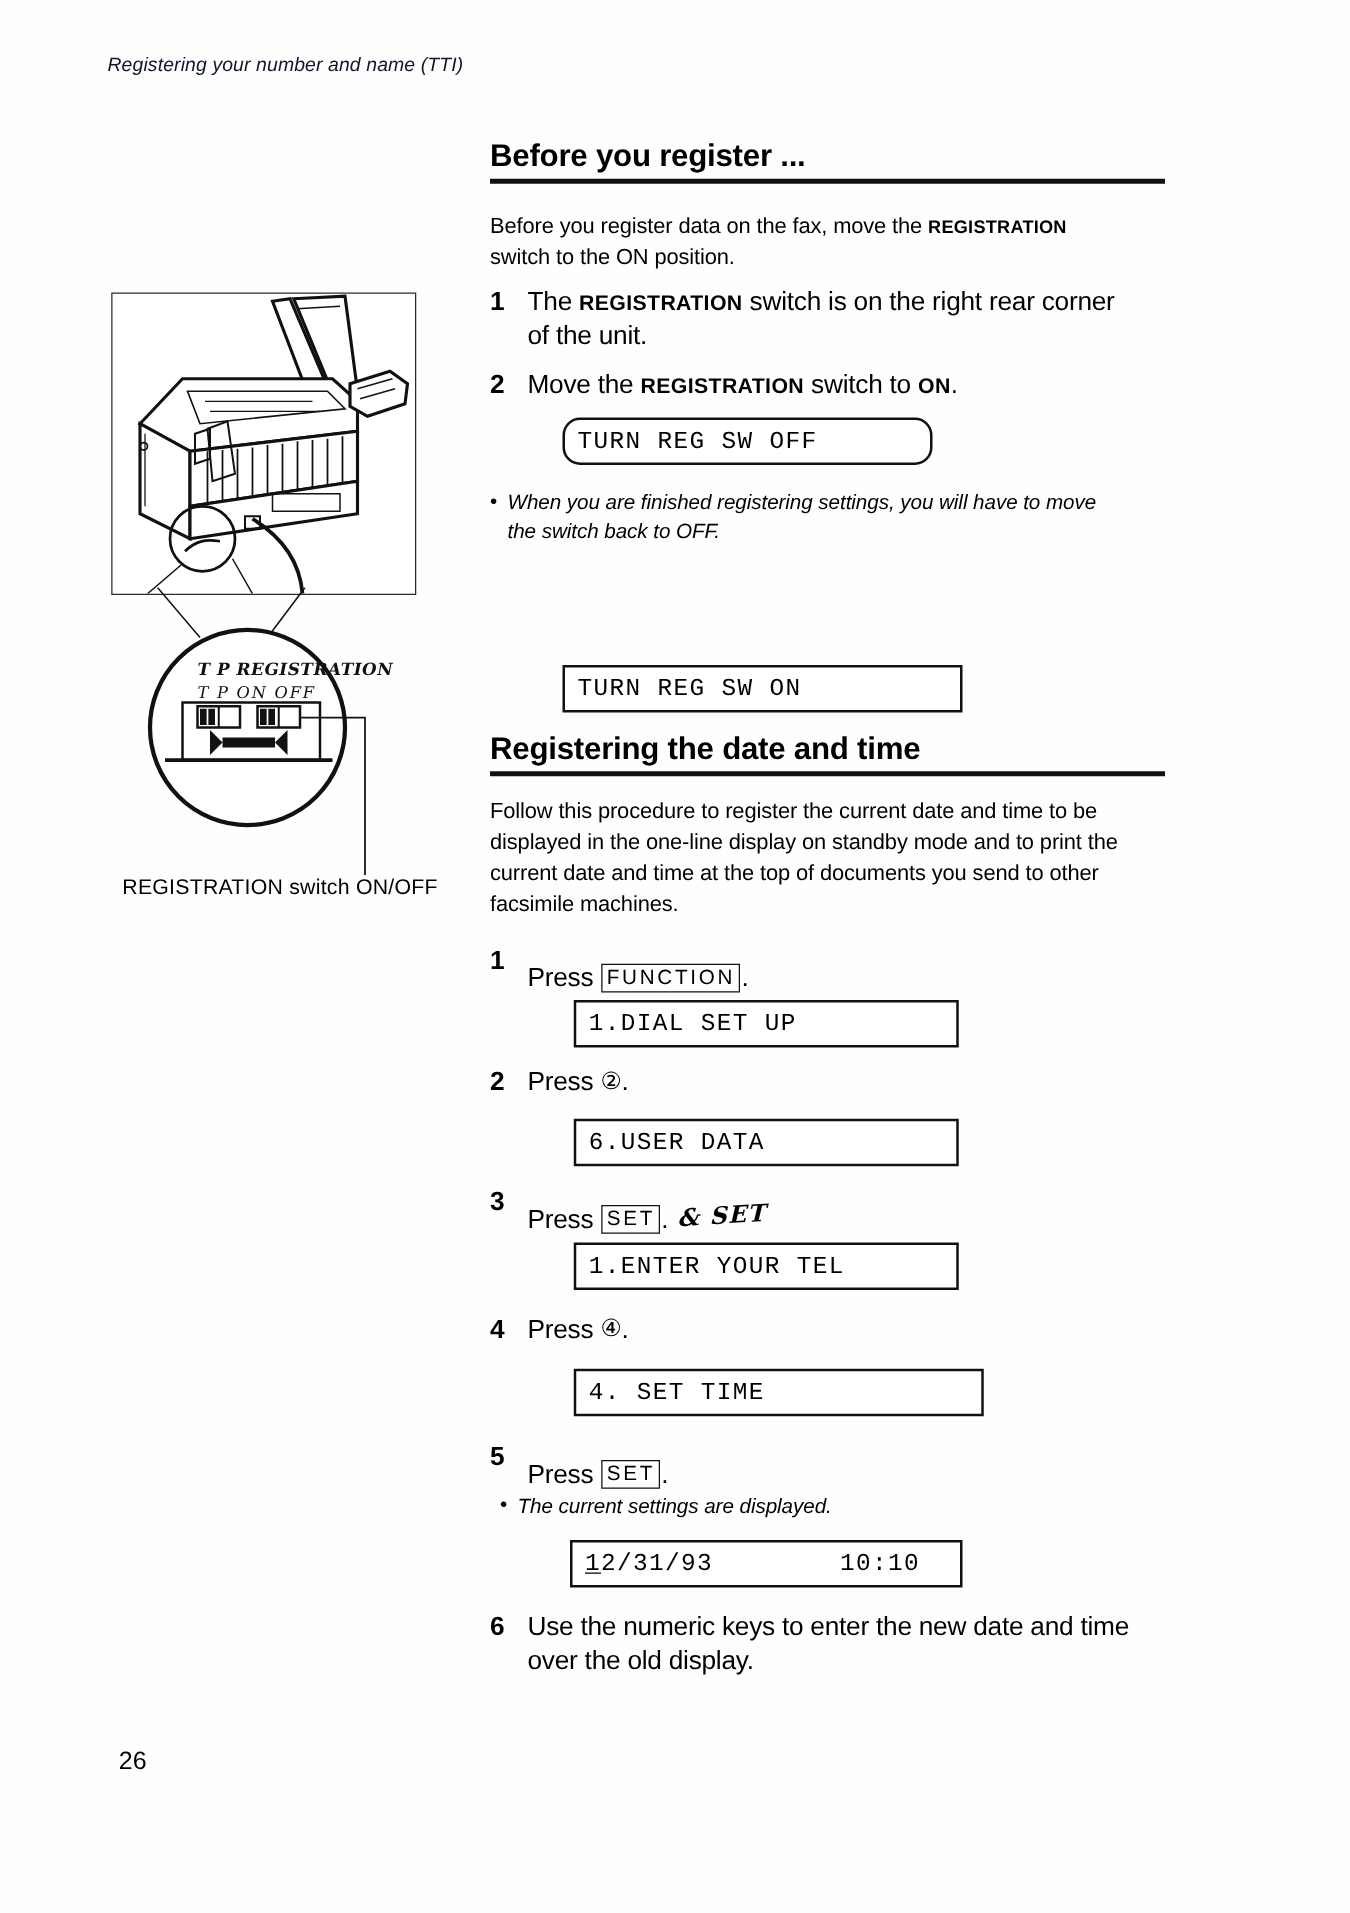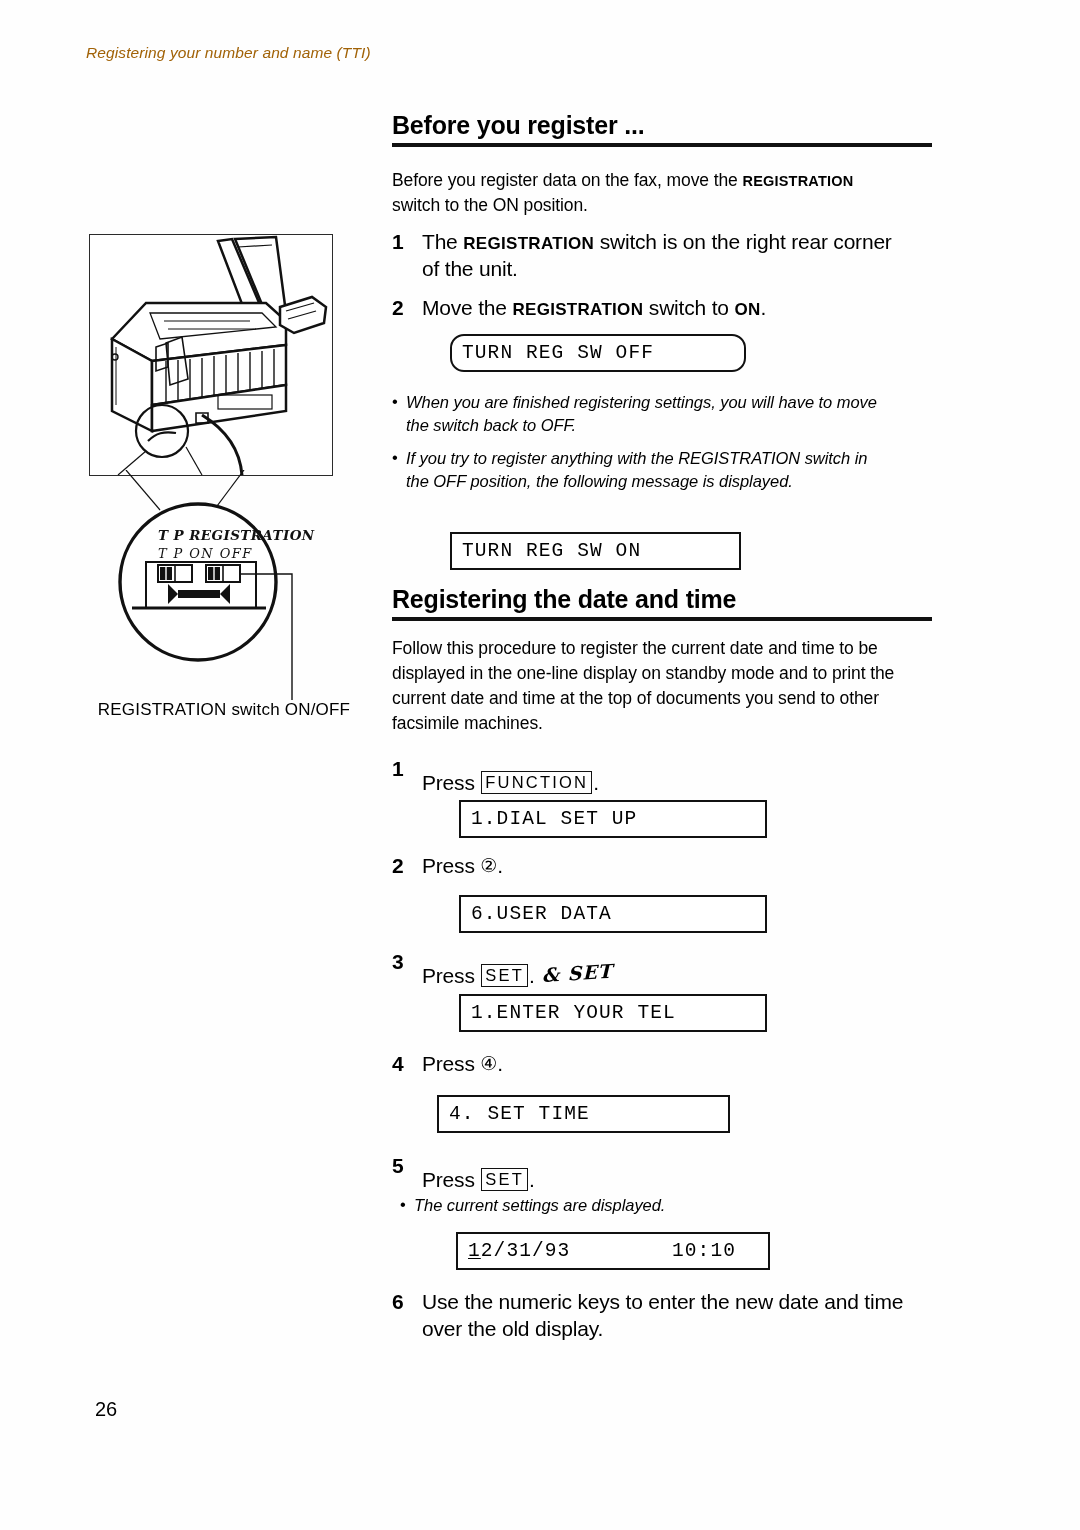--- a/index.html
+++ b/index.html
@@ -30,7 +30,7 @@
     font-size: 15.5px;
     font-style: italic;
     letter-spacing: 0.1px;
-    color: #a16207;
+    color: #0f172a;
   }
 
   

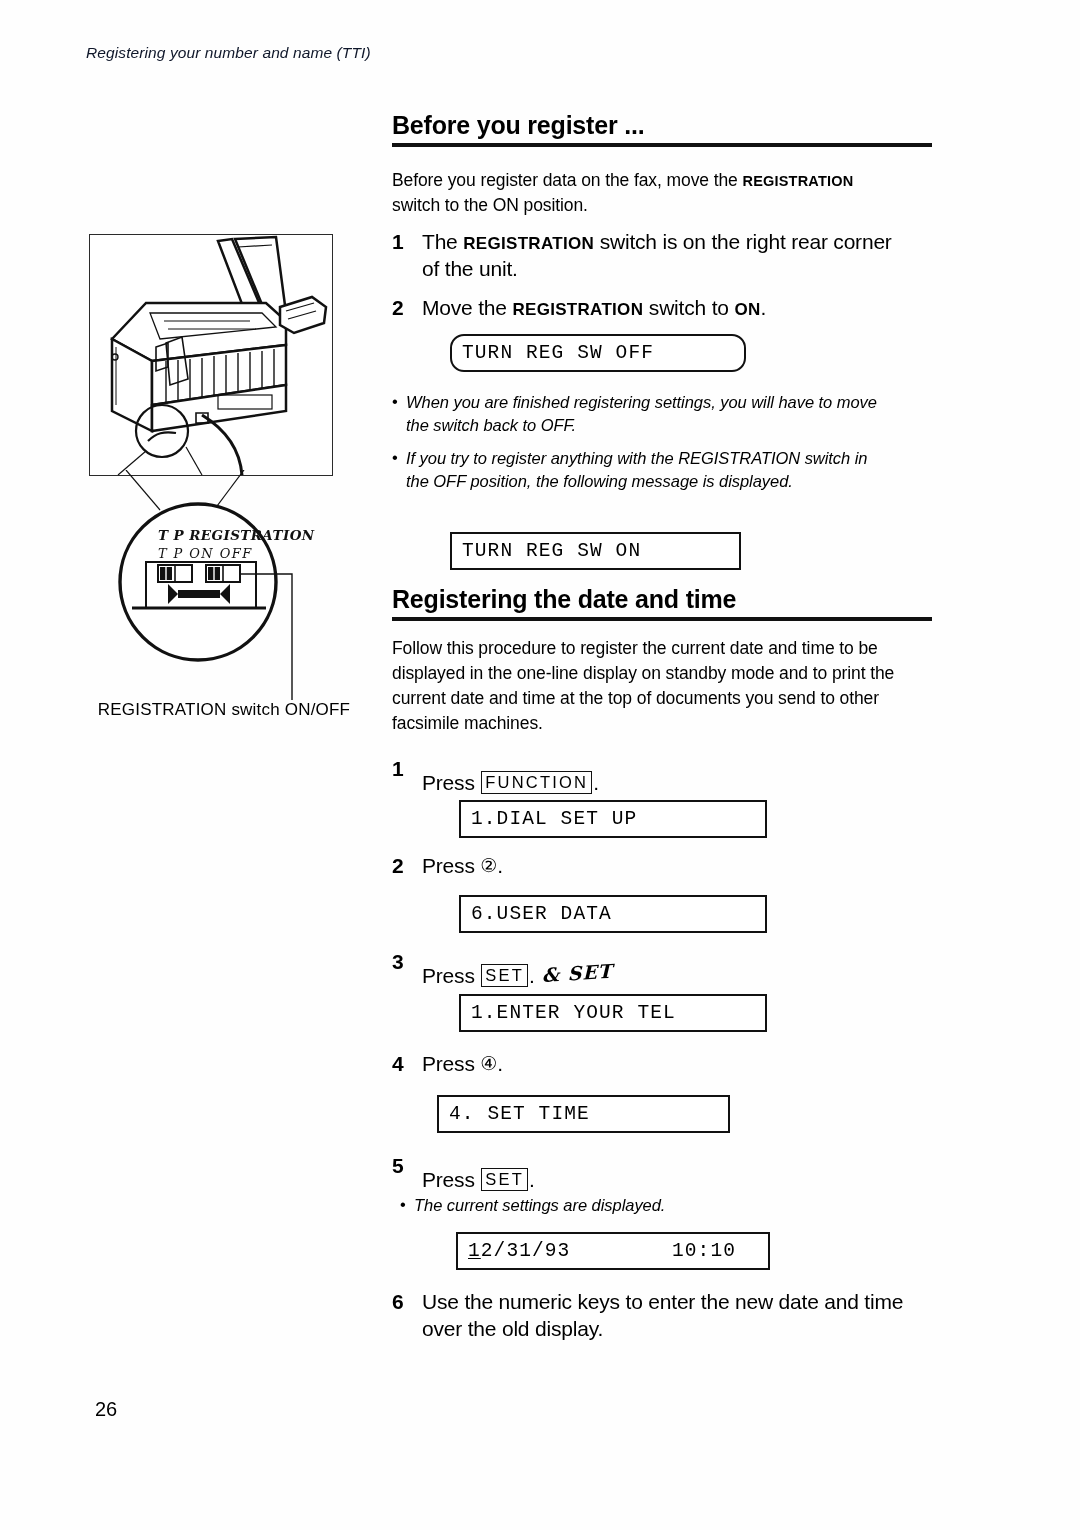--- a/index.html
+++ b/index.html
@@ -321,9 +321,6 @@
     <div class="note">When you are finished registering settings, you will have to move the switch back to OFF.</div>
   </div>
 
-  <div class="col" style="top:447px; width:500px;">
-    <div class="note">If you try to register anything with the REGISTRATION switch in the OFF position, the following message is displayed.</div>
-  </div>
 
   <div class="lcd" style="left:450px; top:532px; width:291px;">
     <span>TURN REG SW ON</span>

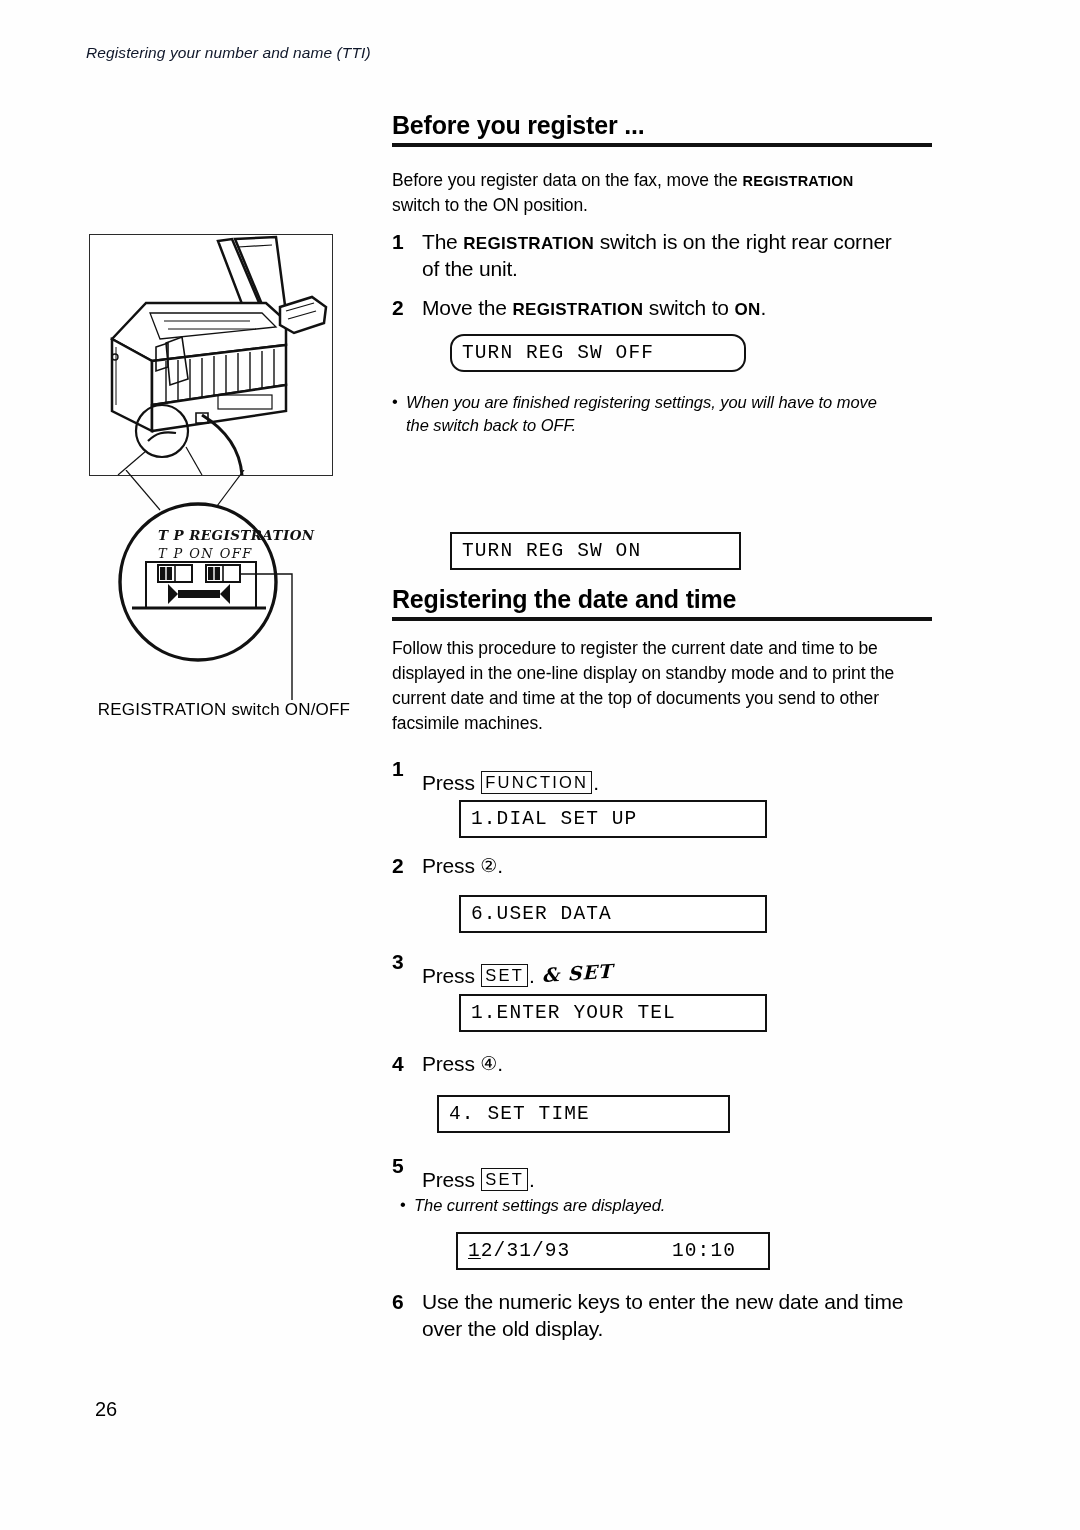--- a/index.html
+++ b/index.html
@@ -322,7 +322,7 @@
   </div>
 
 
-  <div class="lcd" style="left:450px; top:532px; width:291px;">
+  <div class="lcd" style="left:450px; top:532px; width:320px;">
     <span>TURN REG SW ON</span>
   </div>
 

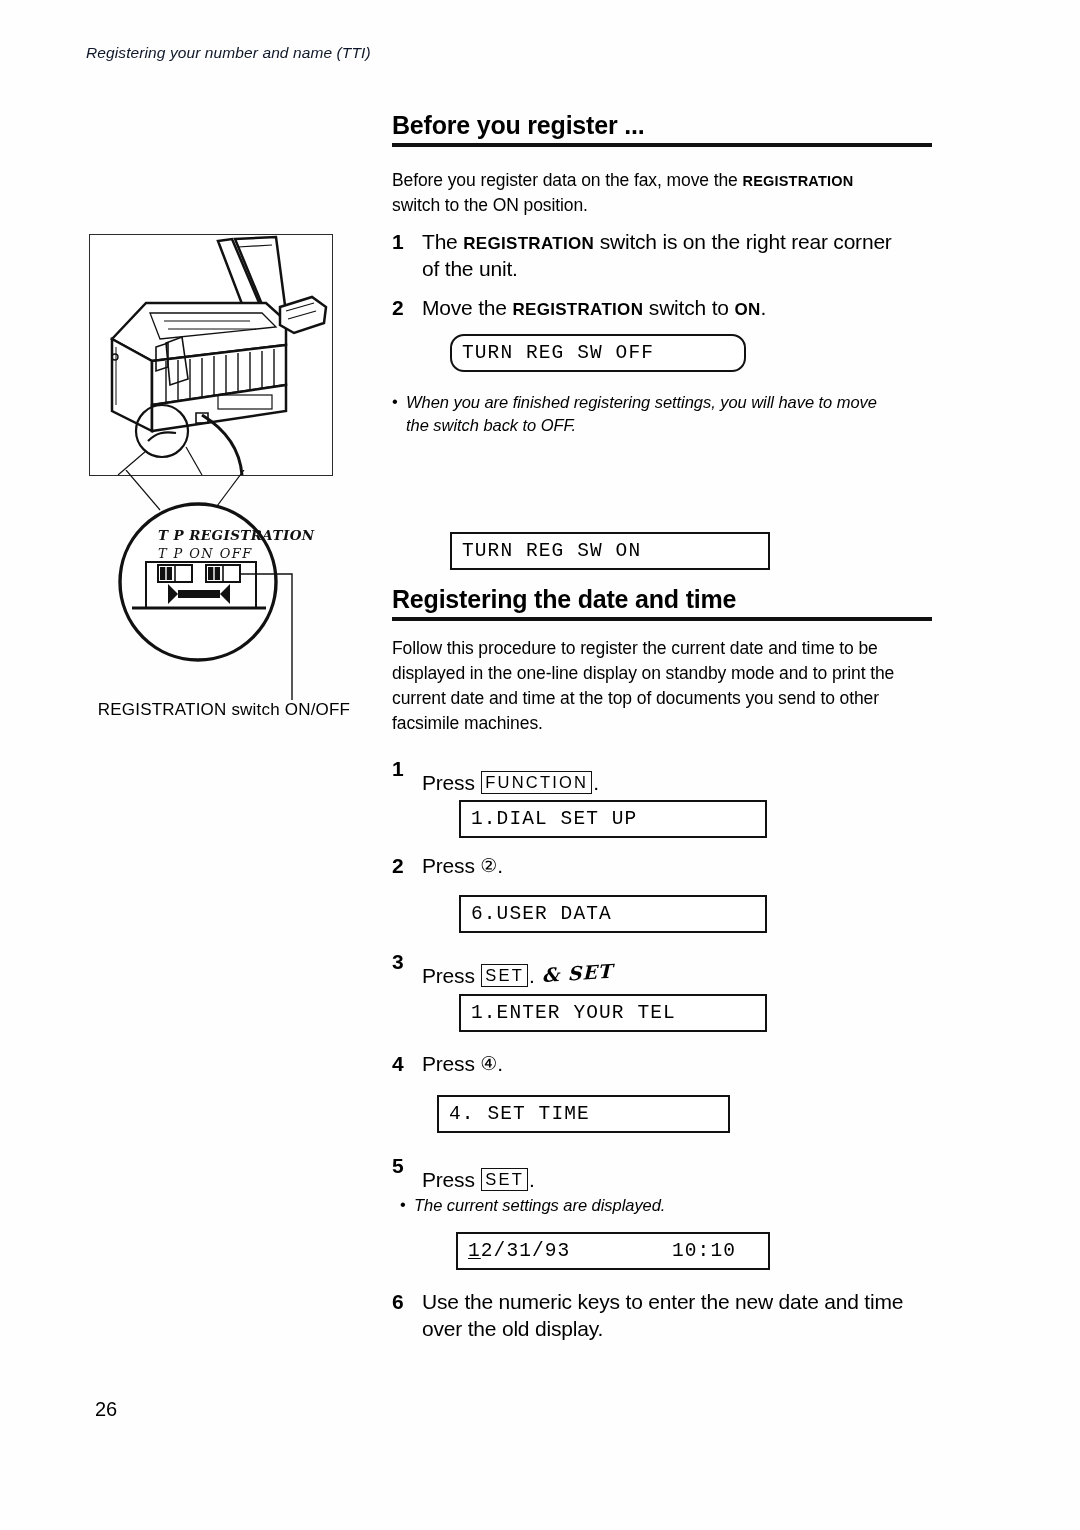--- a/index.html
+++ b/index.html
@@ -367,7 +367,7 @@
       <span class="num">4</span><span>Press</span>&nbsp;<span class="circnum">④</span><span>.</span>
     </div>
   </div>
-  <div class="lcd" style="left:437px; top:1095px; width:293px;">
+  <div class="lcd" style="left:459px; top:1095px; width:328px;">
     <span>4. SET TIME</span>
   </div>
 

